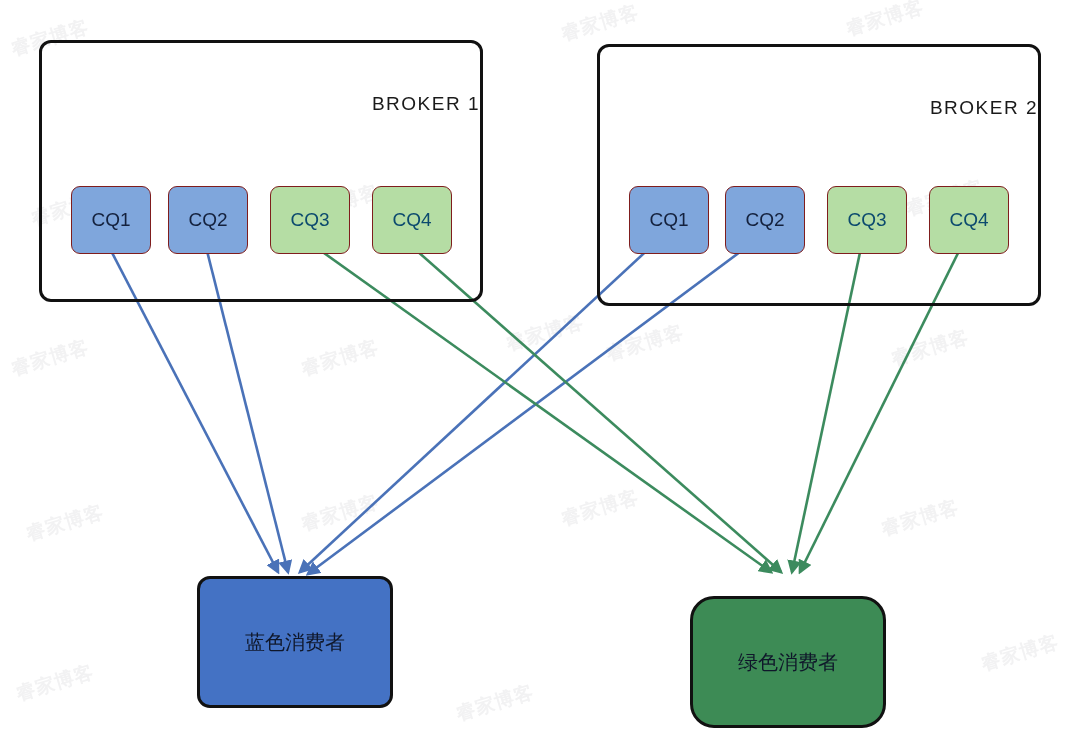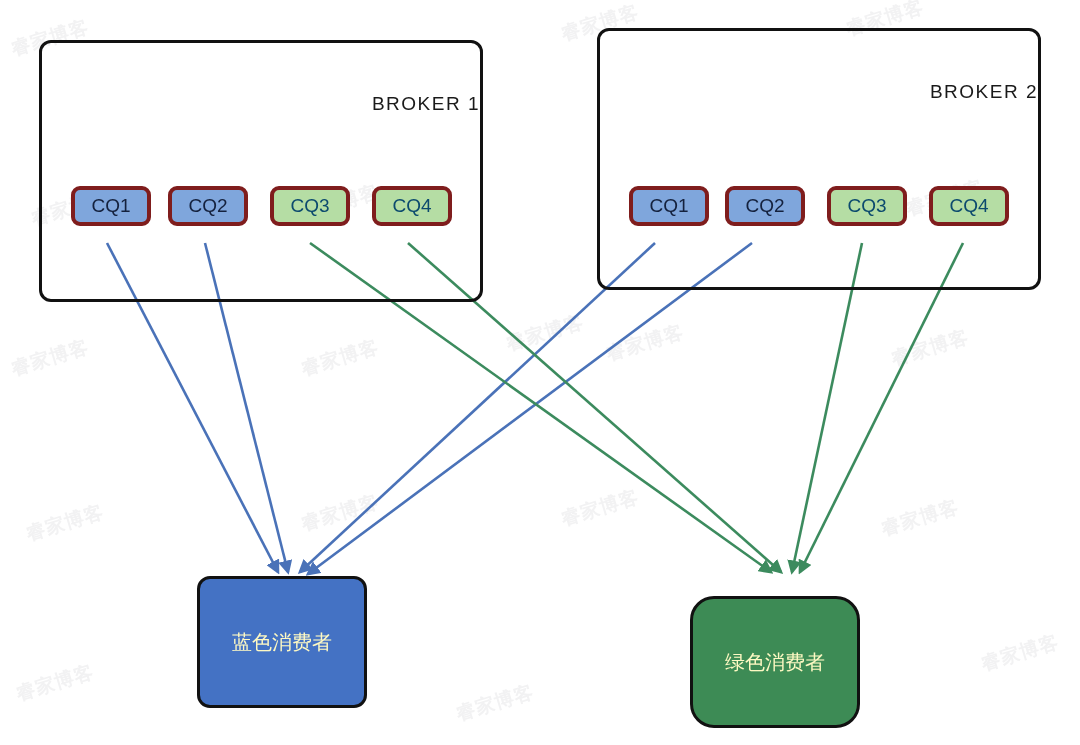--- a/index.html
+++ b/index.html
@@ -143,7 +143,7 @@
       <div class="cq blue" style="left: 168px; top: 186px;">CQ2</div>
       <div class="cq green" style="left: 270px; top: 186px;">CQ3</div>
       <div class="cq green" style="left: 372px; top: 186px;">CQ4</div>
-      <div class="broker" style="left: 597px; top: 28px; width: 444px; height: 262px; padding-left: 40px;">
+      <div class="broker" style="left: 597px; top: 44px; width: 444px; height: 262px; padding-left: 40px;">
         <div class="broker-title">BROKER 2</div>
       </div>
       <div class="cq blue" style="left: 629px; top: 186px;">CQ1</div>

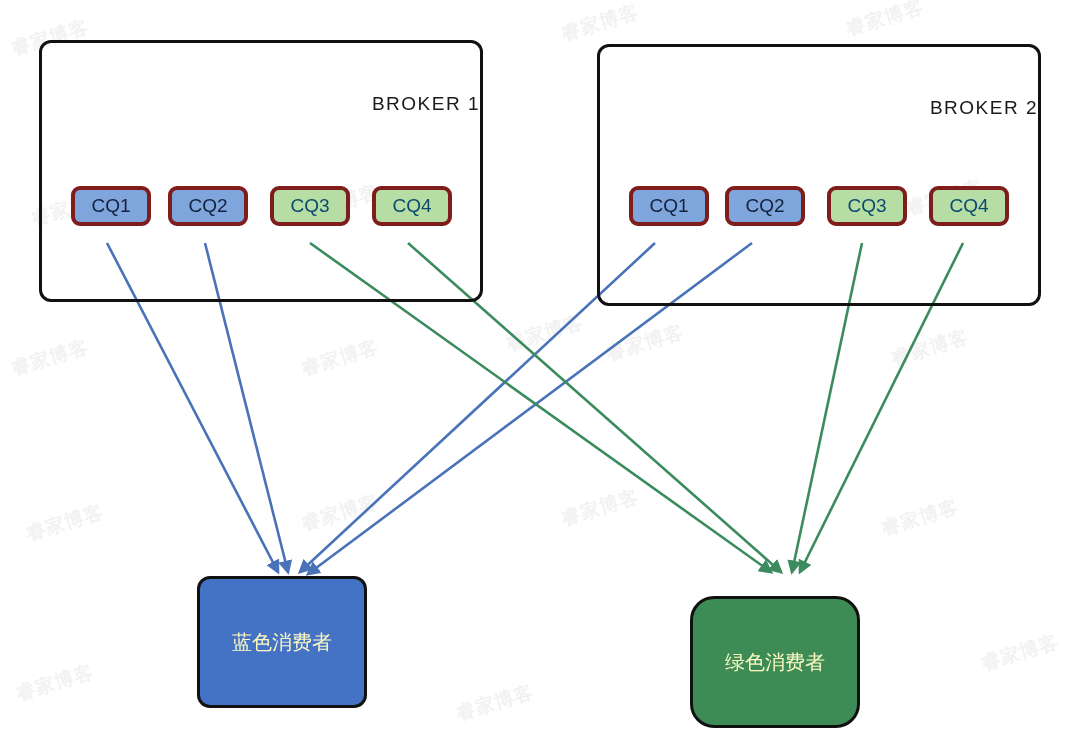--- a/index.html
+++ b/index.html
@@ -53,8 +53,8 @@
   .cq {
     position: absolute;
     width: 80px;
-    height: 40px;
-    border: 4px solid #7f1d1d;
+    height: 68px;
+    border: 1px solid #7f1d1d;
     border-radius: 9px;
     box-sizing: border-box;
     display: flex;

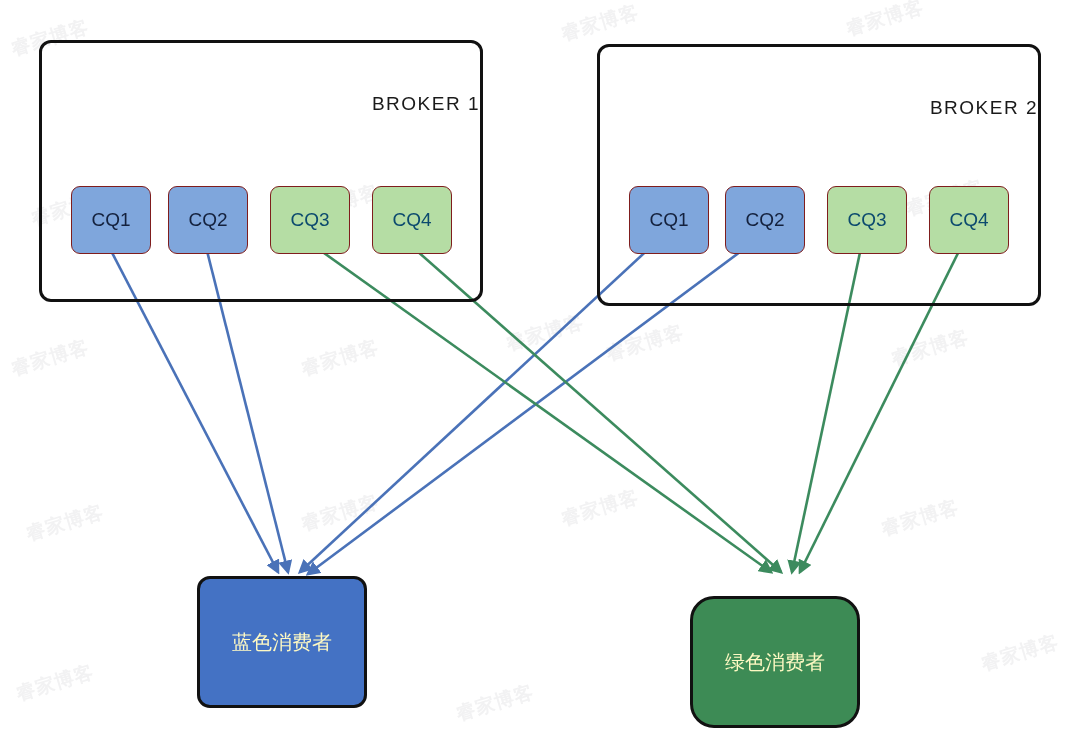--- a/index.html
+++ b/index.html
@@ -72,7 +72,7 @@
   }
   .consumer {
     position: absolute;
-    width: 170px;
+    width: 196px;
     height: 132px;
     border: 3px solid #111111;
     border-radius: 13px;
@@ -81,7 +81,7 @@
     align-items: center;
     justify-content: center;
     font-size: 20px;
-    color: #fef9c3;
+    color: #0f172a;
   }
   .consumer.blue {
     background: #4472c4;

